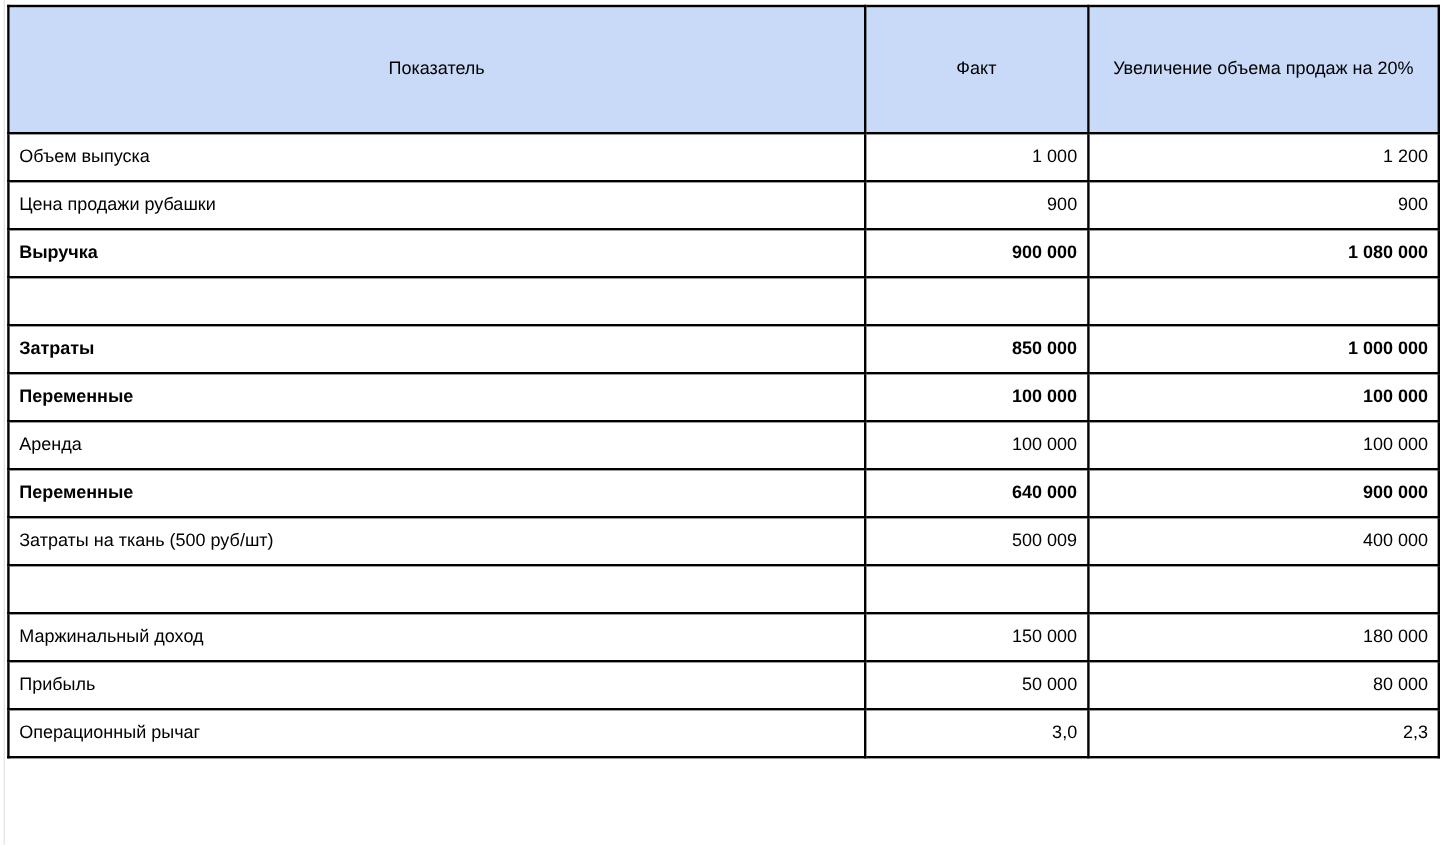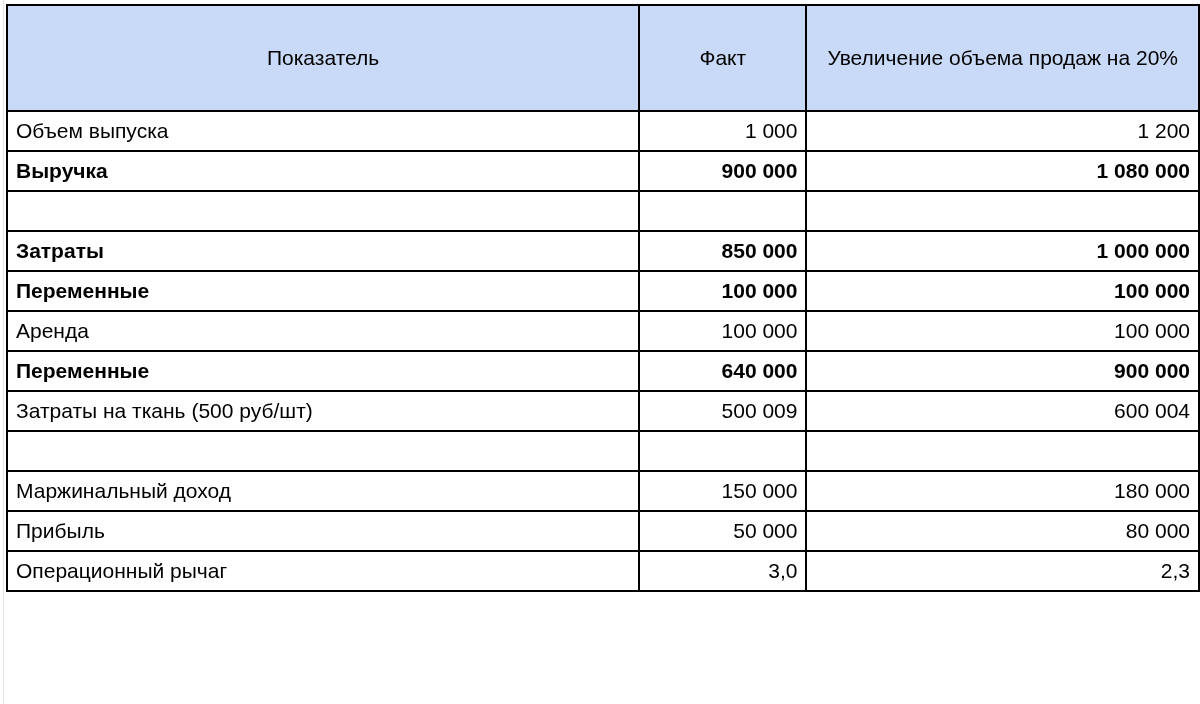--- a/index.html
+++ b/index.html
@@ -8,7 +8,7 @@
     .gridbg { position: absolute; inset: 0; }
     .gridbg .vl { position: absolute; top: 0; bottom: 0; width: 1px; background: #e2e2e2; }
     table.sheet { position: absolute; left: 6px; top: 4px; border-collapse: collapse;
-                  table-layout: fixed; font-size: 21px; }
+                  table-layout: fixed; font-size: 15px; }
     table.sheet td, table.sheet th { border: 2px solid #000; padding: 0 8px; overflow: hidden; white-space: nowrap; }
     table.sheet col.c1 { width: 782px; }
     table.sheet col.c2 { width: 202px; }

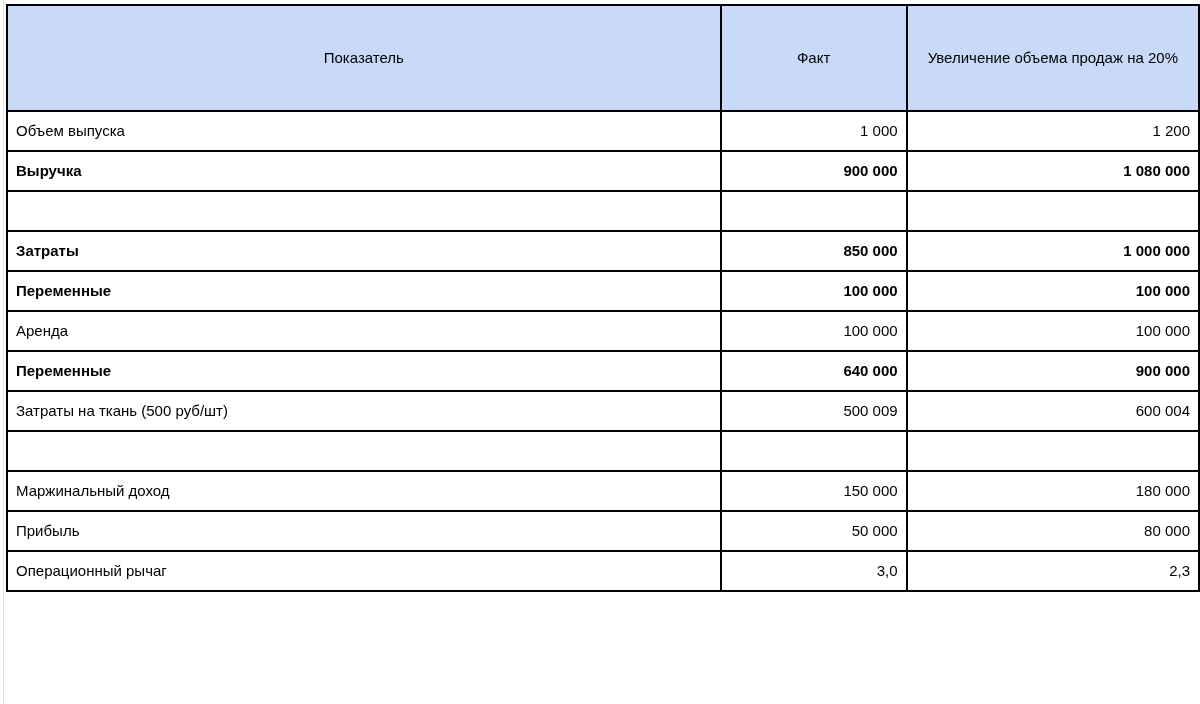--- a/index.html
+++ b/index.html
@@ -45,6 +45,11 @@
         <td>Объем выпуска</td>
         <td class="num">1 000</td>
         <td class="num">1 200</td>
+      </tr>
+      <tr>
+        <td>Цена продажи рубашки</td>
+        <td class="num">900</td>
+        <td class="num">900</td>
       </tr>
       <tr class="bold">
         <td>Выручка</td>

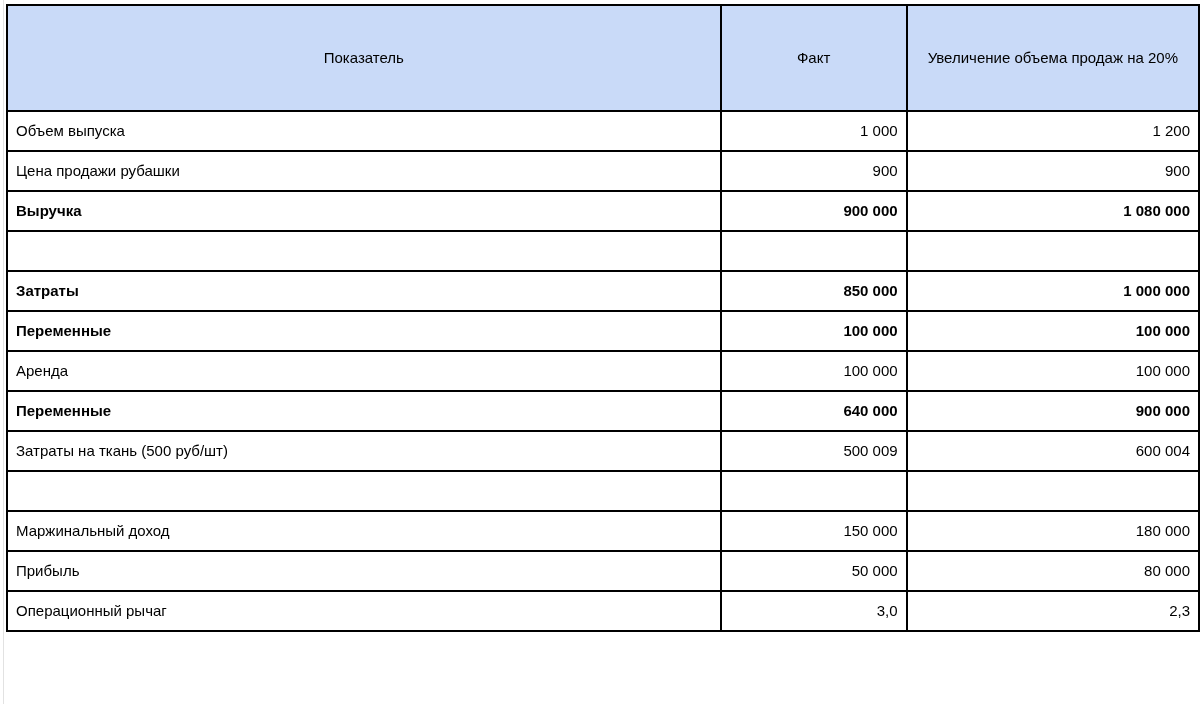--- a/index.html
+++ b/index.html
@@ -84,7 +84,7 @@
       <tr>
         <td>Затраты на ткань (500 руб/шт)</td>
         <td class="num">500 009</td>
-        <td class="num">600 004</td>
+        <td class="num">400 000</td>
       </tr>
       <tr>
         <td></td>

